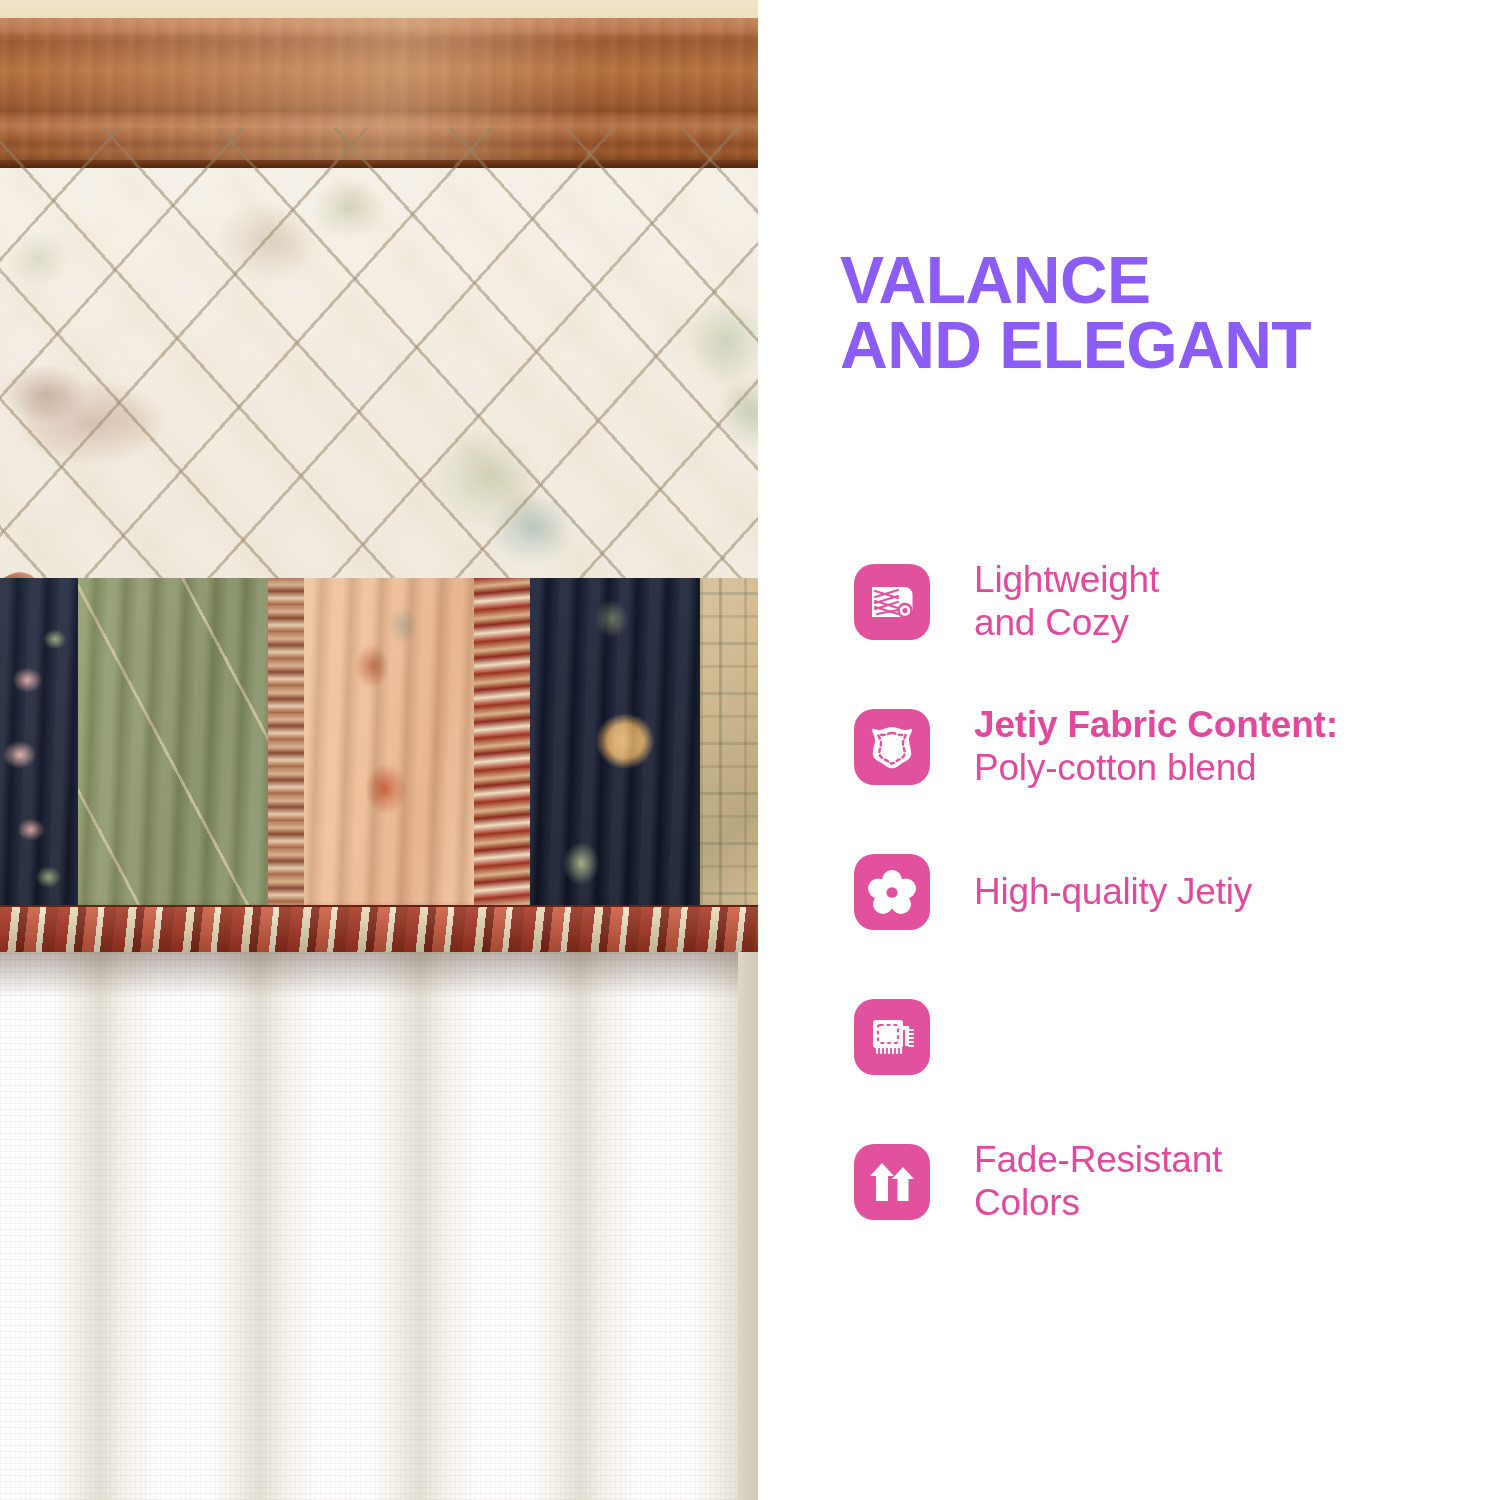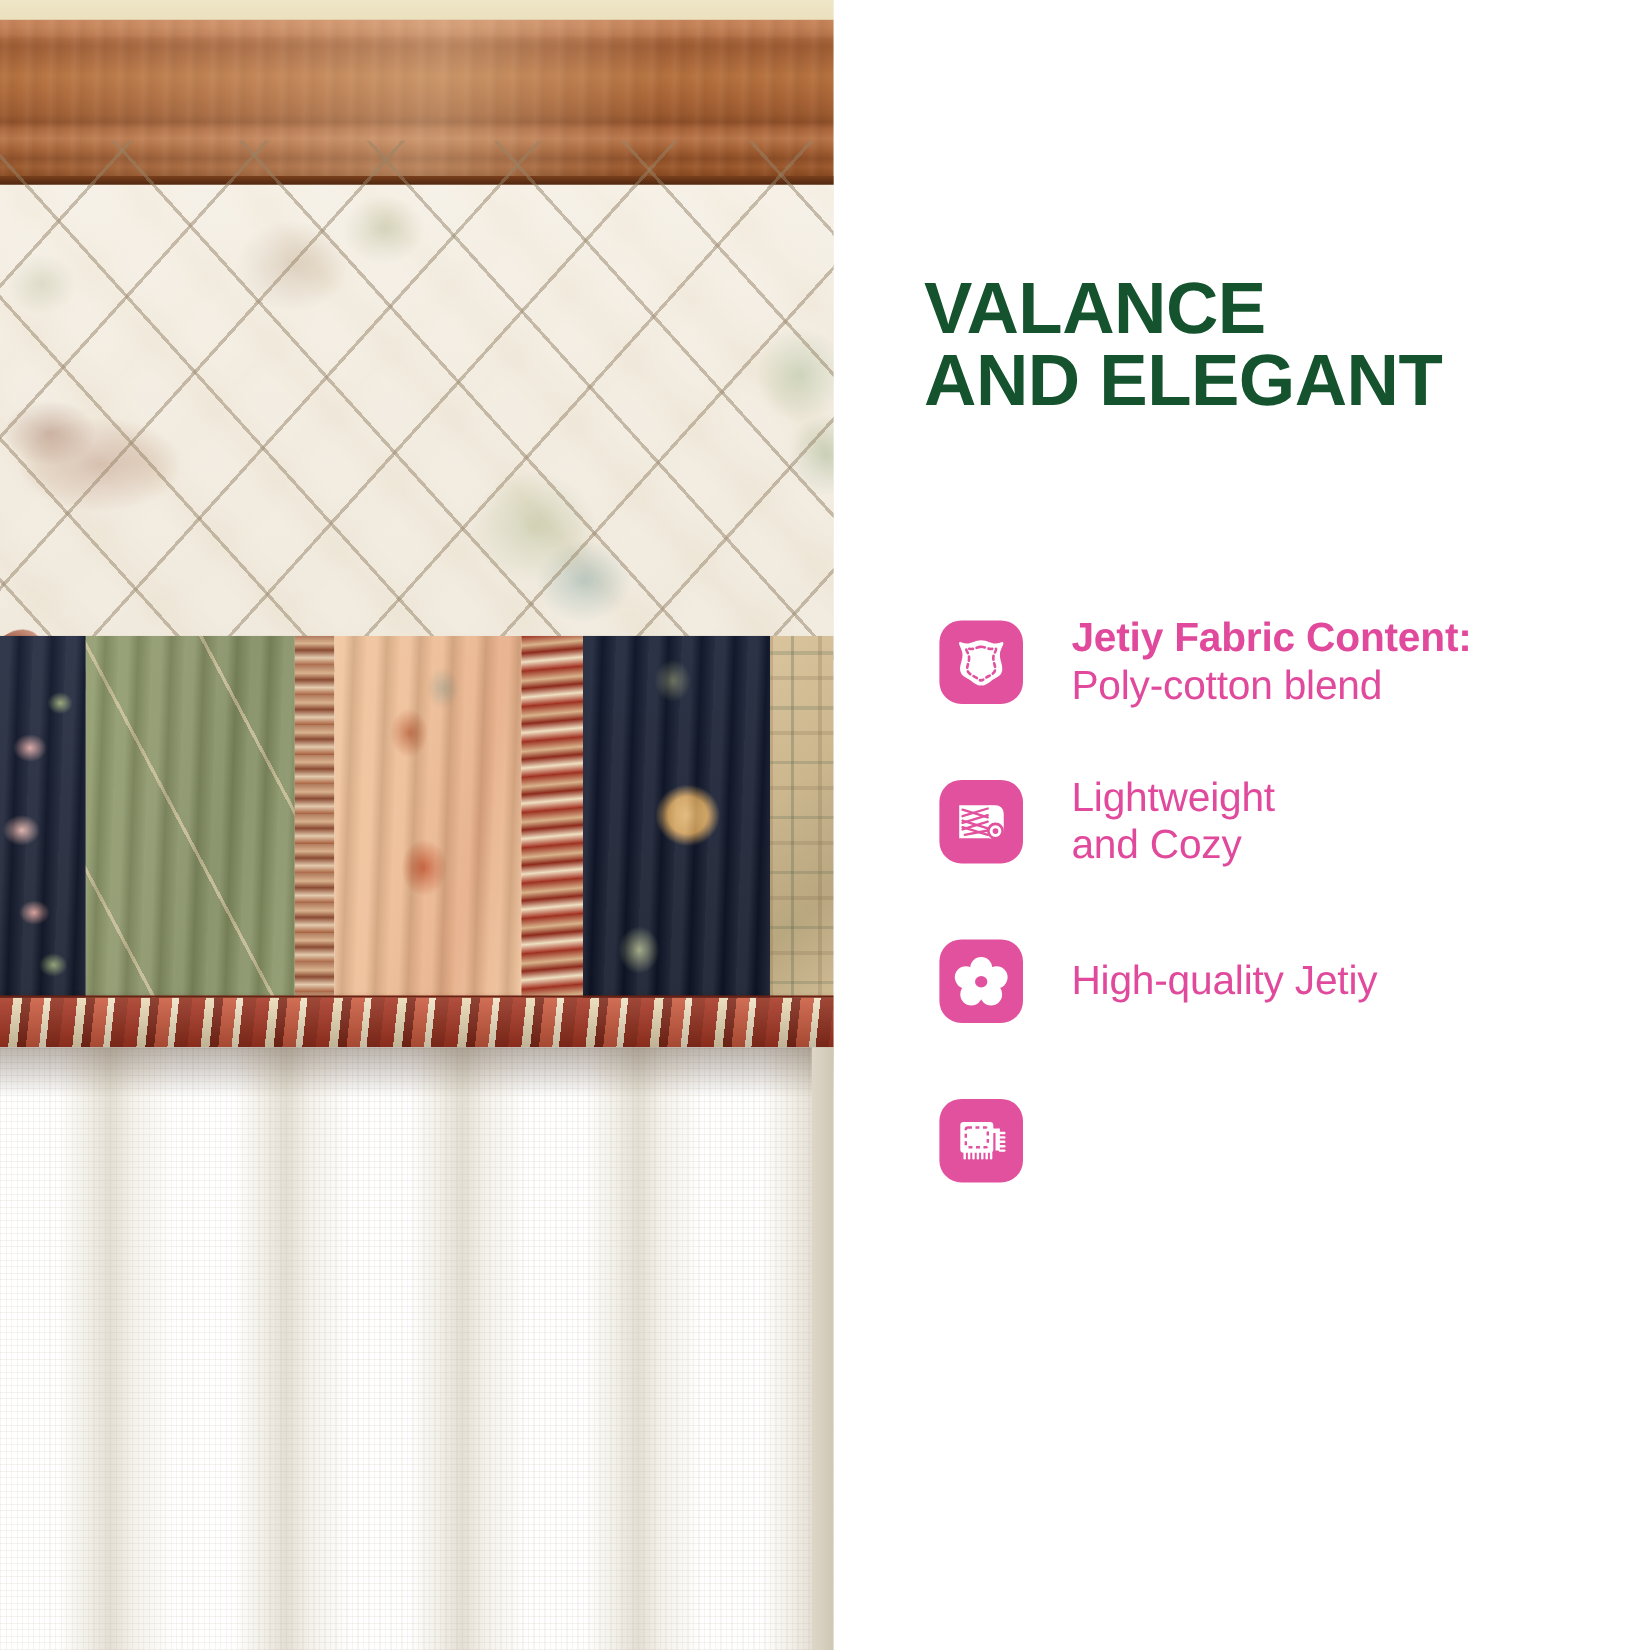--- a/index.html
+++ b/index.html
@@ -274,7 +274,7 @@
     font-weight:700;
     line-height:0.99;
     letter-spacing:-0.5px;
-    color:#14532d;
+    color:#8b5cf6;
   }
   .headline .hl-line { display:block; white-space:nowrap; }
 

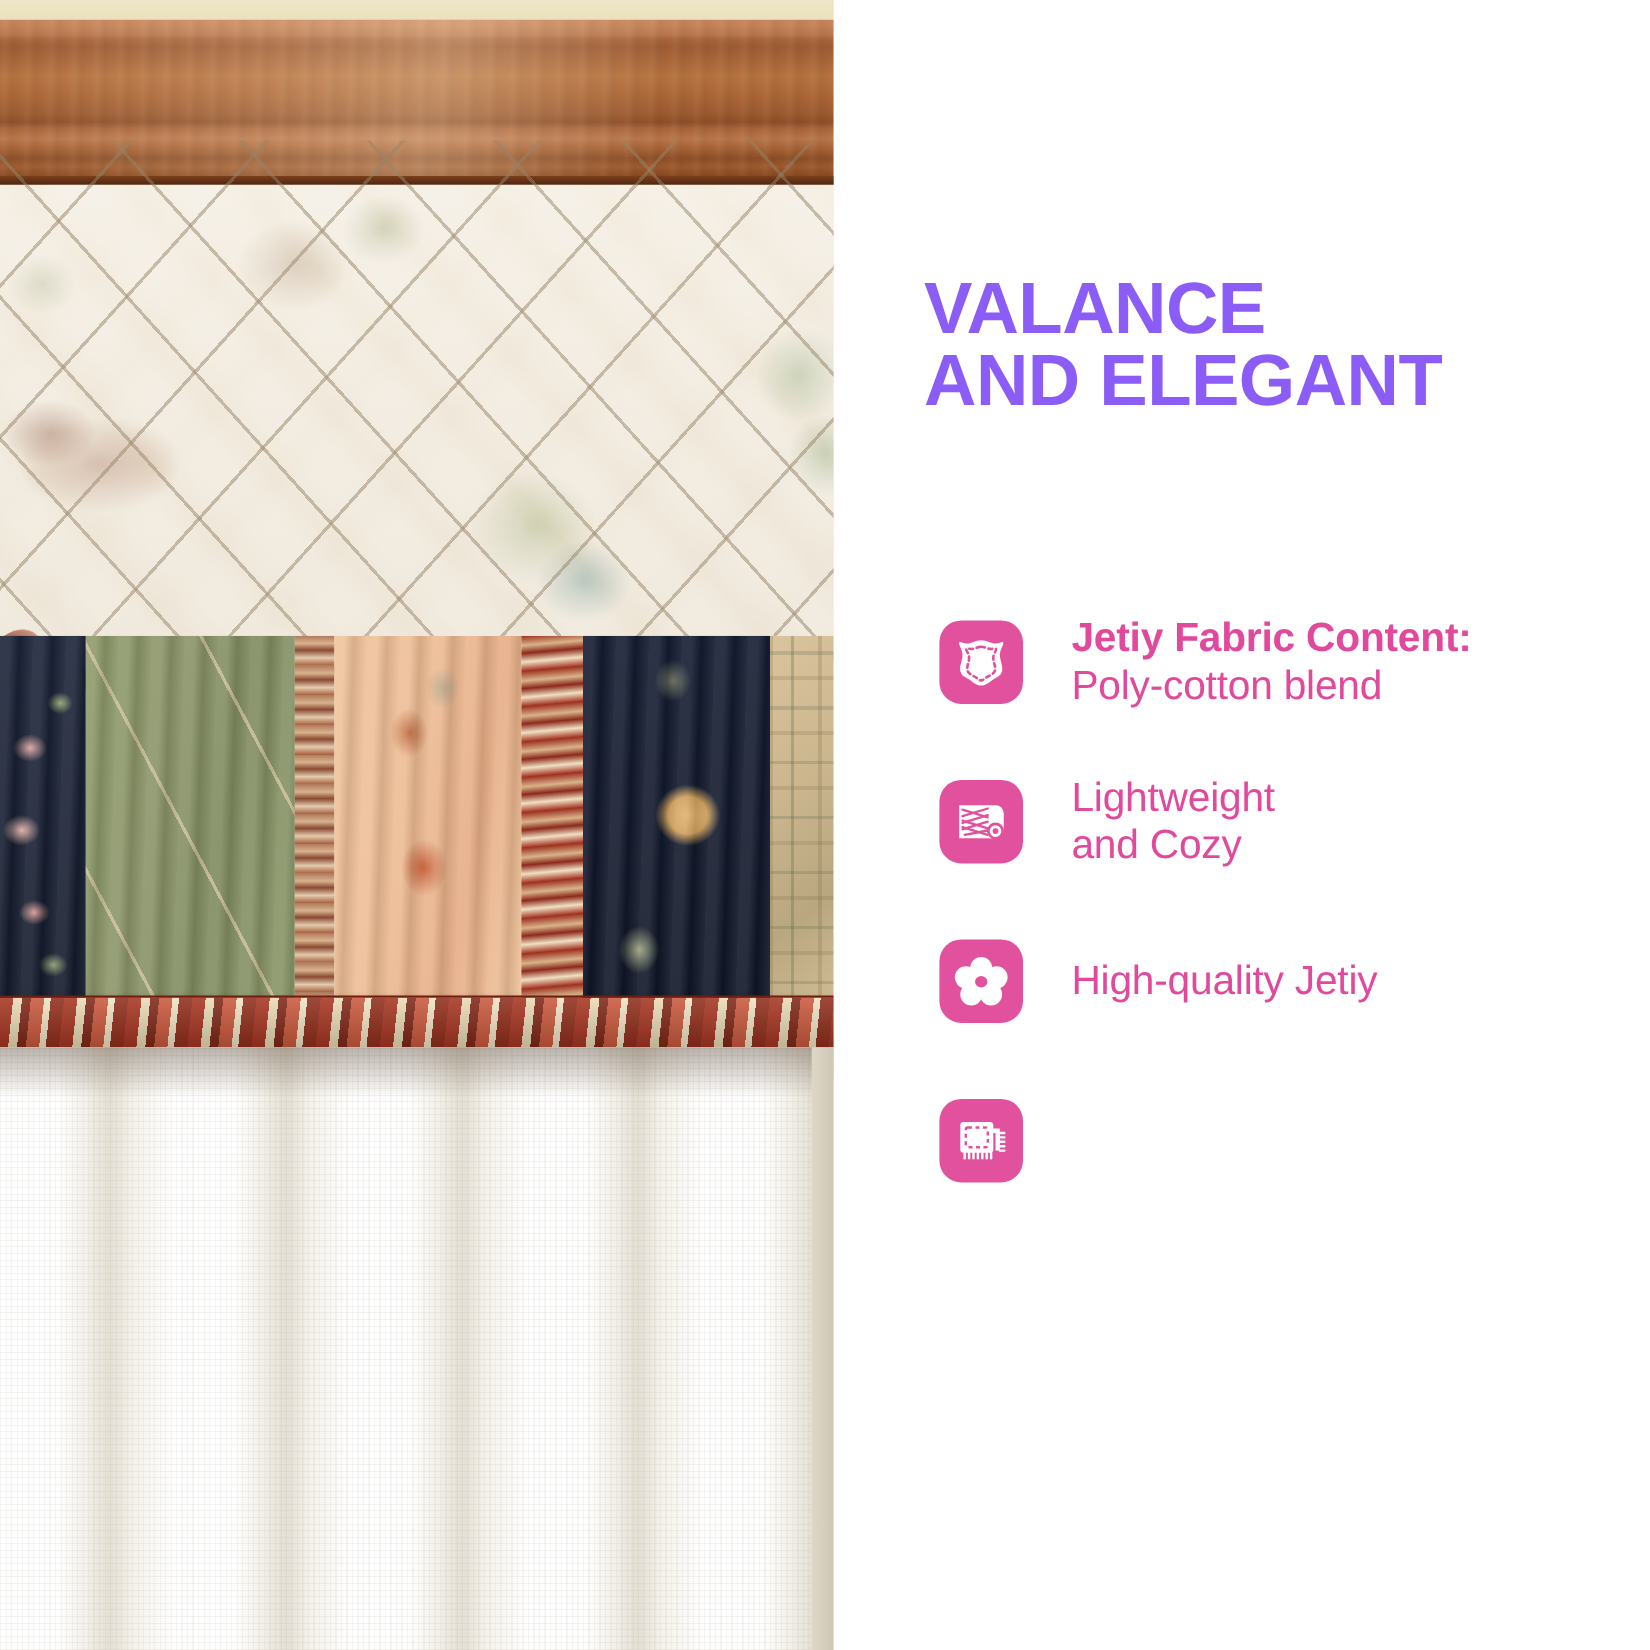--- a/index.html
+++ b/index.html
@@ -374,27 +374,6 @@
     </div>
 
     <div class="features">
-
-      <div class="feature">
-        <div class="ficon">
-          <svg width="50" height="50" viewBox="0 0 50 50">
-            <path d="M25 5 C30 5 34 8 38 8 C42 8 44 6 45 7 C46 9 42 13 42 18
-                     C42 24 45 28 44 33 C43 38 38 39 34 42 C30 45 27 47 25 46
-                     C23 47 20 45 16 42 C12 39 7 38 6 33 C5 28 8 24 8 18
-                     C8 13 4 9 5 7 C6 6 8 8 12 8 C16 8 20 5 25 5 Z" fill="#ffffff"></path>
-            <path d="M25 11 C28 11 31 13 34 13 C36 13 38 12 38.5 13
-                     C39 14.5 36 17 36 21 C36 26 38.5 29 37.5 32.5
-                     C36.5 36 32.5 37 29.5 39 C27 41 25.5 42 25 41.5
-                     C24.5 42 23 41 20.5 39 C17.5 37 13.5 36 12.5 32.5
-                     C11.5 29 14 26 14 21 C14 17 11 14.5 11.5 13
-                     C12 12 14 13 16 13 C19 13 22 11 25 11 Z" fill="none" stroke="#e2519e" stroke-width="2.4" stroke-linecap="round" stroke-dasharray="3.4 3.4"></path>
-          </svg>
-        </div>
-        <div class="ftext">
-          <span class="fstrong">Jetiy Fabric Content:</span>
-          <span class="fline">Poly-cotton blend</span>
-        </div>
-      </div>
 
       <div class="feature">
         <div class="ficon">
@@ -418,6 +397,27 @@
         <div class="ftext">
           <span class="fline">Lightweight</span>
           <span class="fline">and Cozy</span>
+        </div>
+      </div>
+
+      <div class="feature">
+        <div class="ficon">
+          <svg width="50" height="50" viewBox="0 0 50 50">
+            <path d="M25 5 C30 5 34 8 38 8 C42 8 44 6 45 7 C46 9 42 13 42 18
+                     C42 24 45 28 44 33 C43 38 38 39 34 42 C30 45 27 47 25 46
+                     C23 47 20 45 16 42 C12 39 7 38 6 33 C5 28 8 24 8 18
+                     C8 13 4 9 5 7 C6 6 8 8 12 8 C16 8 20 5 25 5 Z" fill="#ffffff"></path>
+            <path d="M25 11 C28 11 31 13 34 13 C36 13 38 12 38.5 13
+                     C39 14.5 36 17 36 21 C36 26 38.5 29 37.5 32.5
+                     C36.5 36 32.5 37 29.5 39 C27 41 25.5 42 25 41.5
+                     C24.5 42 23 41 20.5 39 C17.5 37 13.5 36 12.5 32.5
+                     C11.5 29 14 26 14 21 C14 17 11 14.5 11.5 13
+                     C12 12 14 13 16 13 C19 13 22 11 25 11 Z" fill="none" stroke="#e2519e" stroke-width="2.4" stroke-linecap="round" stroke-dasharray="3.4 3.4"></path>
+          </svg>
+        </div>
+        <div class="ftext">
+          <span class="fstrong">Jetiy Fabric Content:</span>
+          <span class="fline">Poly-cotton blend</span>
         </div>
       </div>
 

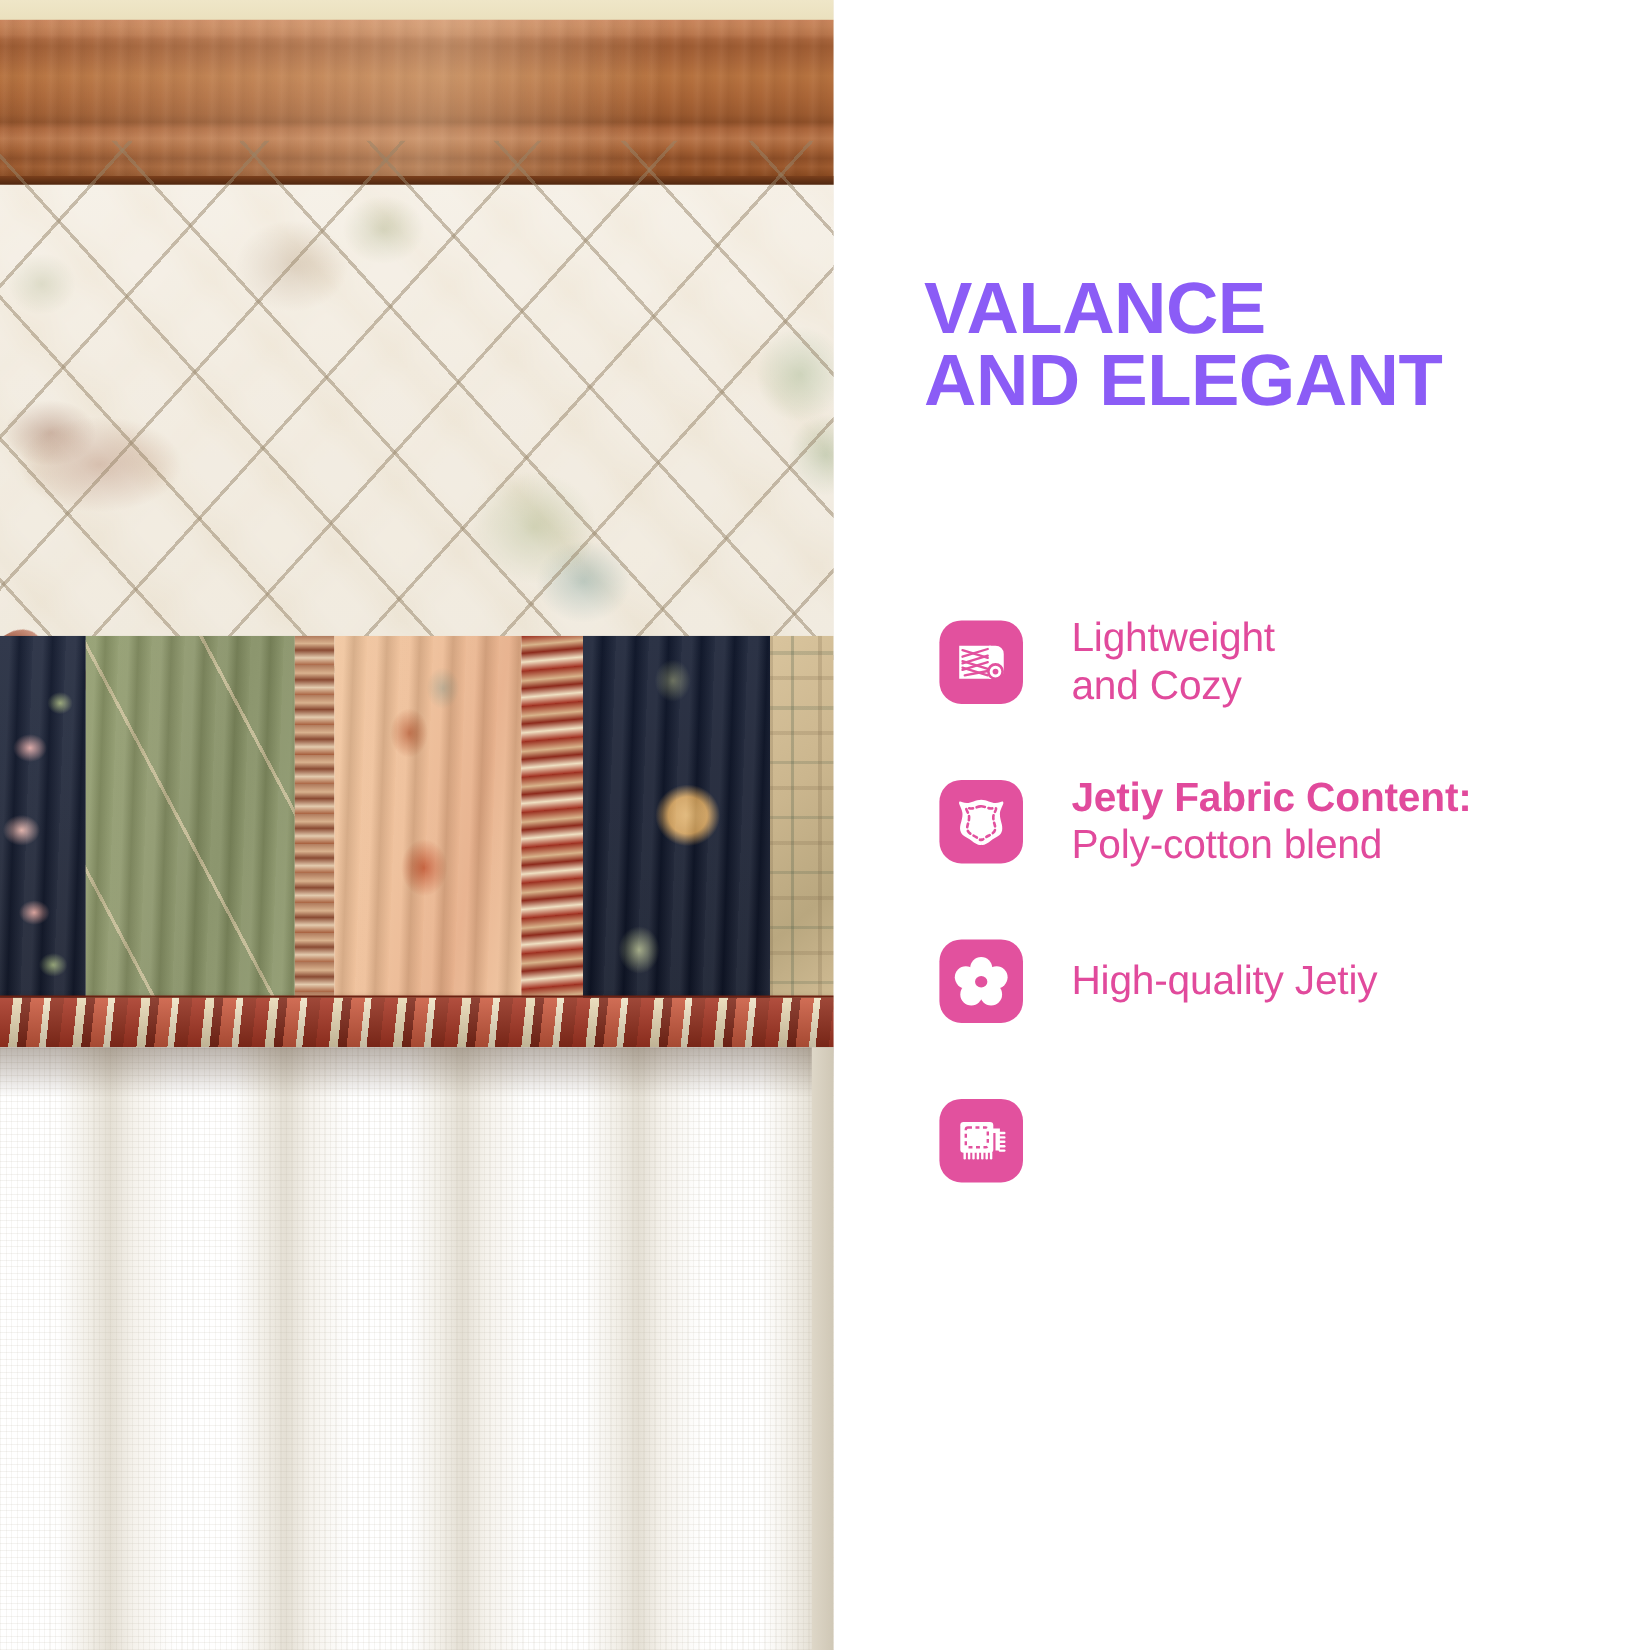--- a/index.html
+++ b/index.html
@@ -466,6 +466,18 @@
         </div>
       </div>
 
+      <div class="feature">
+        <div class="ficon">
+          <svg width="50" height="50" viewBox="0 0 50 50">
+            <path d="M15 6 L27 19 L21 19 L21 44 L9 44 L9 19 L3 19 Z" fill="#ffffff"></path>
+            <path d="M36 10 L47 22 L41.5 22 L41.5 44 L30.5 44 L30.5 22 L25 22 Z" fill="#ffffff"></path>
+          </svg>
+        </div>
+        <div class="ftext">
+          <span class="fline">Fade-Resistant</span>
+          <span class="fline">Colors</span>
+        </div>
+      </div>
 
     </div>
   </div>

